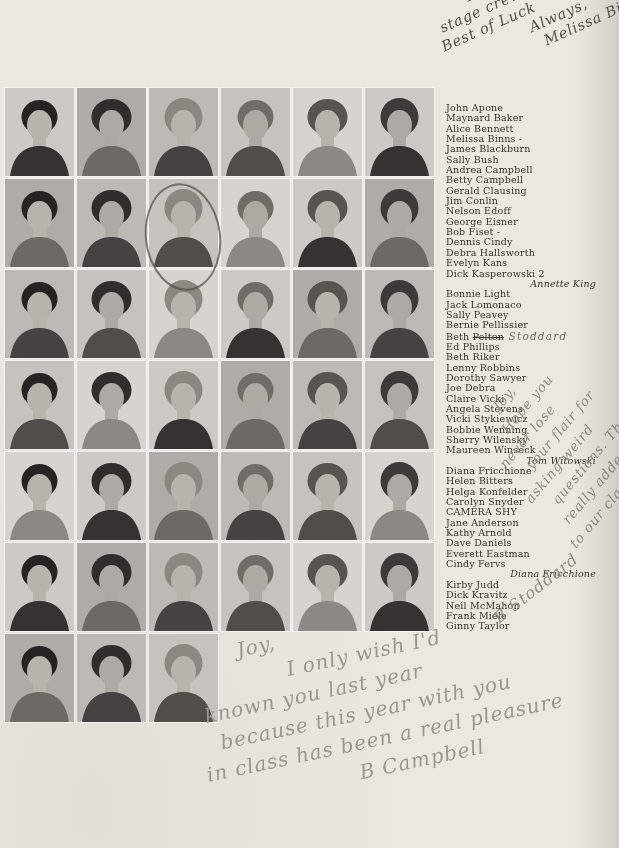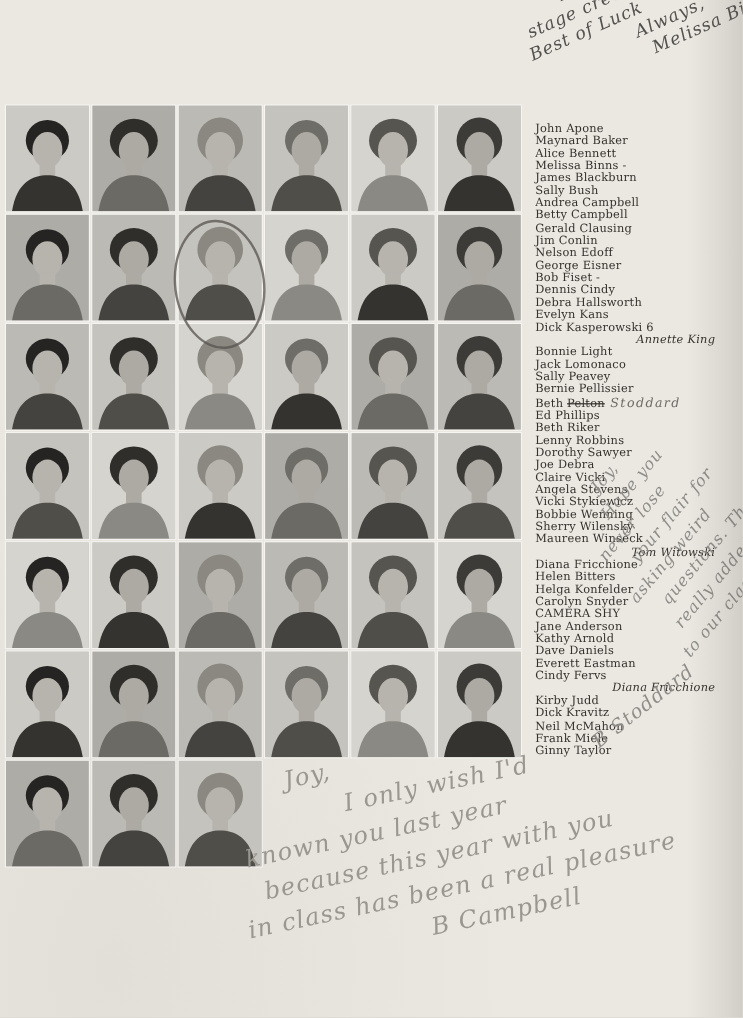--- a/index.html
+++ b/index.html
@@ -443,7 +443,7 @@
       <div class="roster-line"><span>Dennis Cindy</span></div>
       <div class="roster-line"><span>Debra Hallsworth</span></div>
       <div class="roster-line"><span>Evelyn Kans</span></div>
-      <div class="roster-line"><span>Dick Kasperowski 6</span></div>
+      <div class="roster-line"><span>Dick Kasperowski 2</span></div>
       <div class="roster-line italic"><span>Annette King</span></div>
       <div class="roster-line"><span>Bonnie Light</span></div>
       <div class="roster-line"><span>Jack Lomonaco</span></div>

